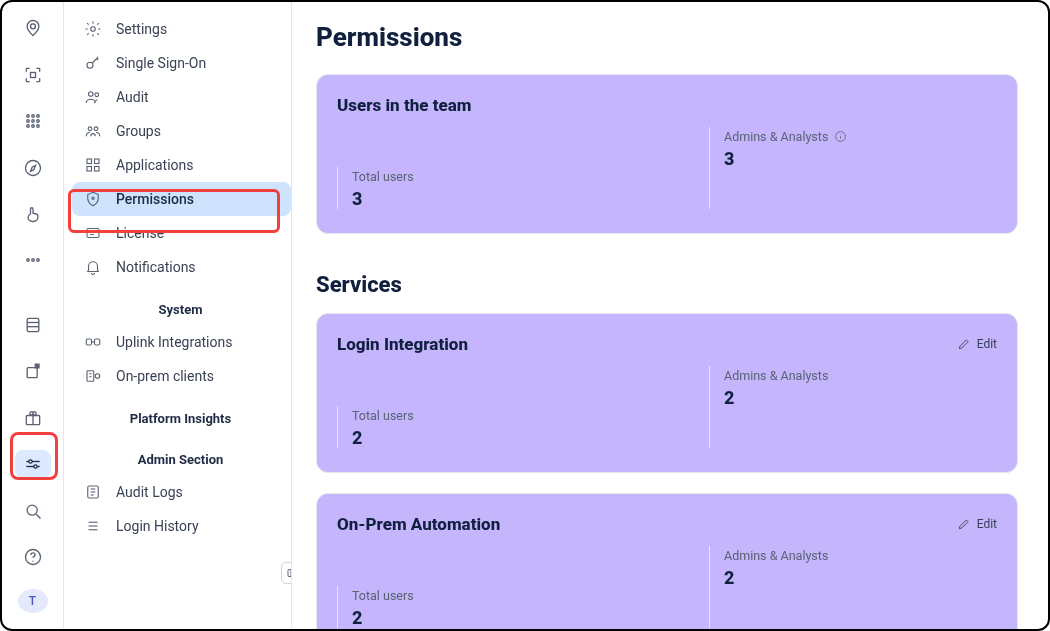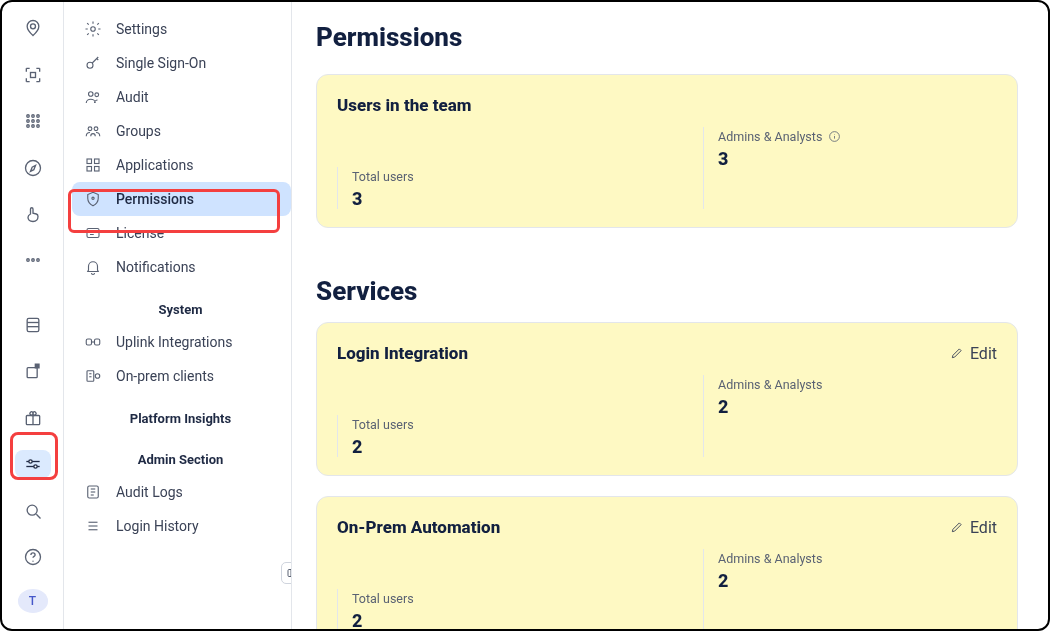--- a/index.html
+++ b/index.html
@@ -117,8 +117,8 @@
   h2.section { margin: 48px 0 16px 0; font-size: 26px; font-weight:800; color:#122040;}
   .card {
     border: 1px solid #e3e6eb; border-radius: 12px;
-    padding: 20px 20px 18px 20px;
-    background: #fef9c3;
+    padding: 20px 20px 24px 20px;
+    background: #c4b5fd;
     margin-bottom: 20px;
   }
   .card-header {

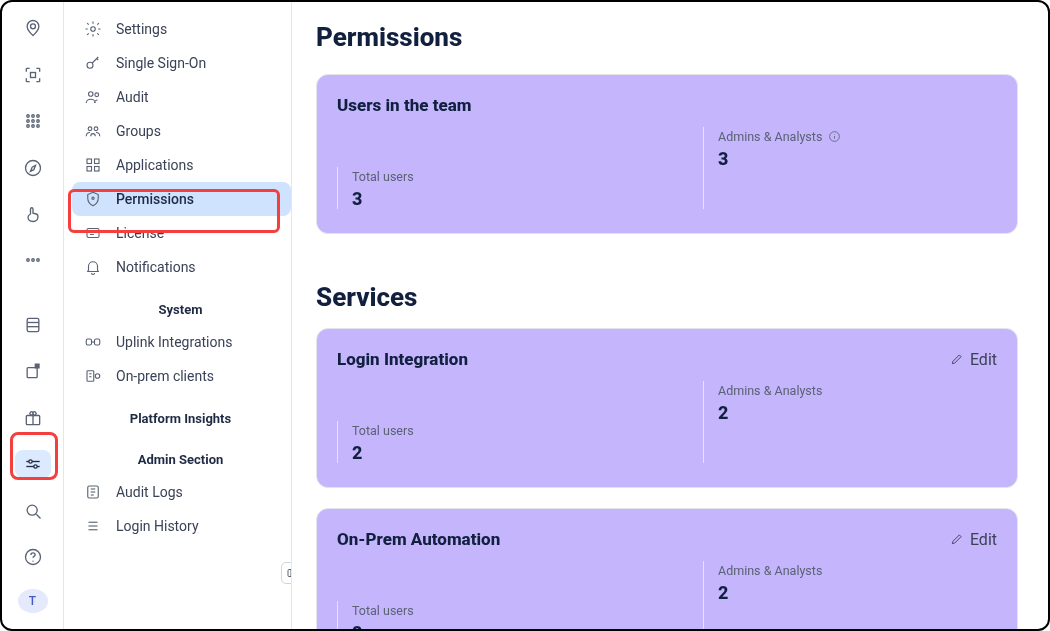--- a/index.html
+++ b/index.html
@@ -139,7 +139,7 @@
     border-left: 1px solid #e3e6eb;
     padding-left: 14px; padding-top:2px;
   }
-  .stat + .stat { margin-left: 6px; }
+  .stat + .stat { margin-left: 12px; }
   .stat:first-child { flex: 0 0 360px; margin-top: 40px; }
   .stat-label { font-size: 12.5px; color:#5a6273; display:flex; align-items:center; gap:6px;}
   .stat-label svg { width:13px; height:13px; stroke:#5a6273; fill:none; stroke-width:1.5;}

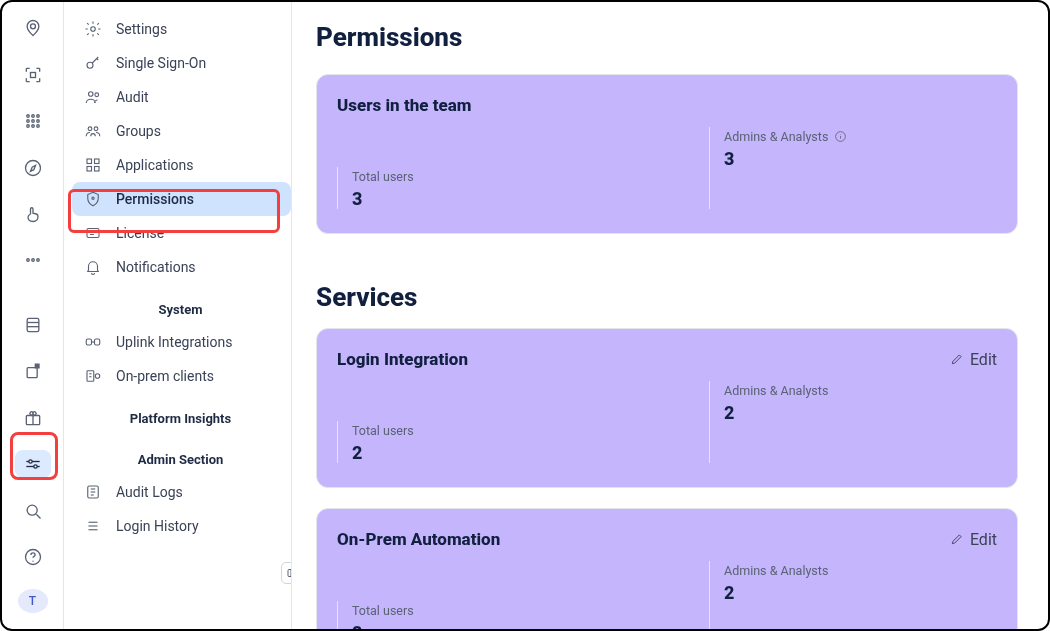--- a/index.html
+++ b/index.html
@@ -114,7 +114,7 @@
     font-size: 26px; font-weight: 800;
     color: #122040;
   }
-  h2.section { margin: 48px 0 16px 0; font-size: 26px; font-weight:800; color:#122040;}
+  h2.section { margin: 38px 0 16px 0; font-size: 22px; font-weight:800; color:#122040;}
   .card {
     border: 1px solid #e3e6eb; border-radius: 12px;
     padding: 20px 20px 24px 20px;

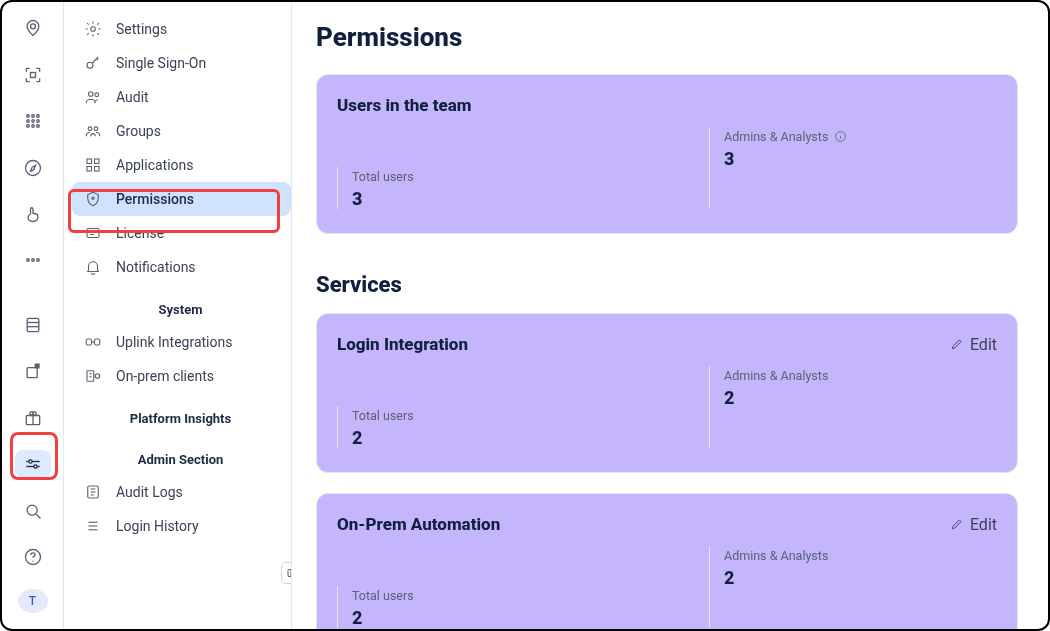--- a/index.html
+++ b/index.html
@@ -128,7 +128,7 @@
   .card-title { font-size: 17px; font-weight: 800; color:#122040; }
   .edit-btn {
     display:flex; align-items:center; gap:6px;
-    font-size: 16px; color:#3a4256; cursor:pointer;
+    font-size: 12px; color:#3a4256; cursor:pointer;
   }
   .edit-btn svg { width:14px; height:14px; stroke:#3a4256; fill:none; stroke-width:1.6;}
   .stats {

